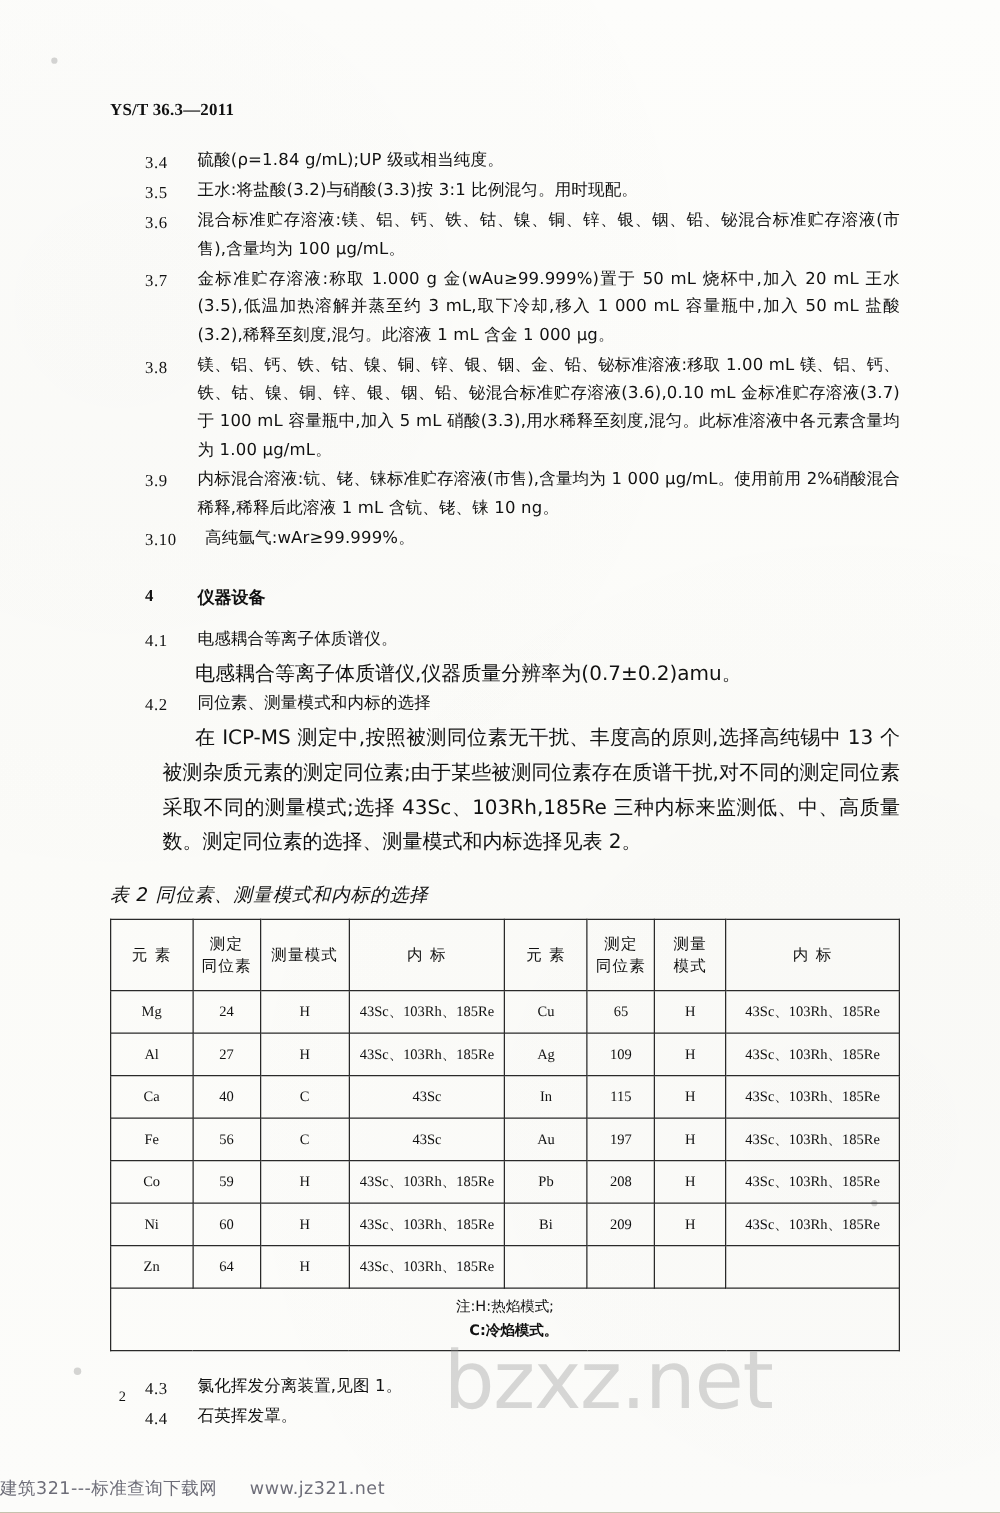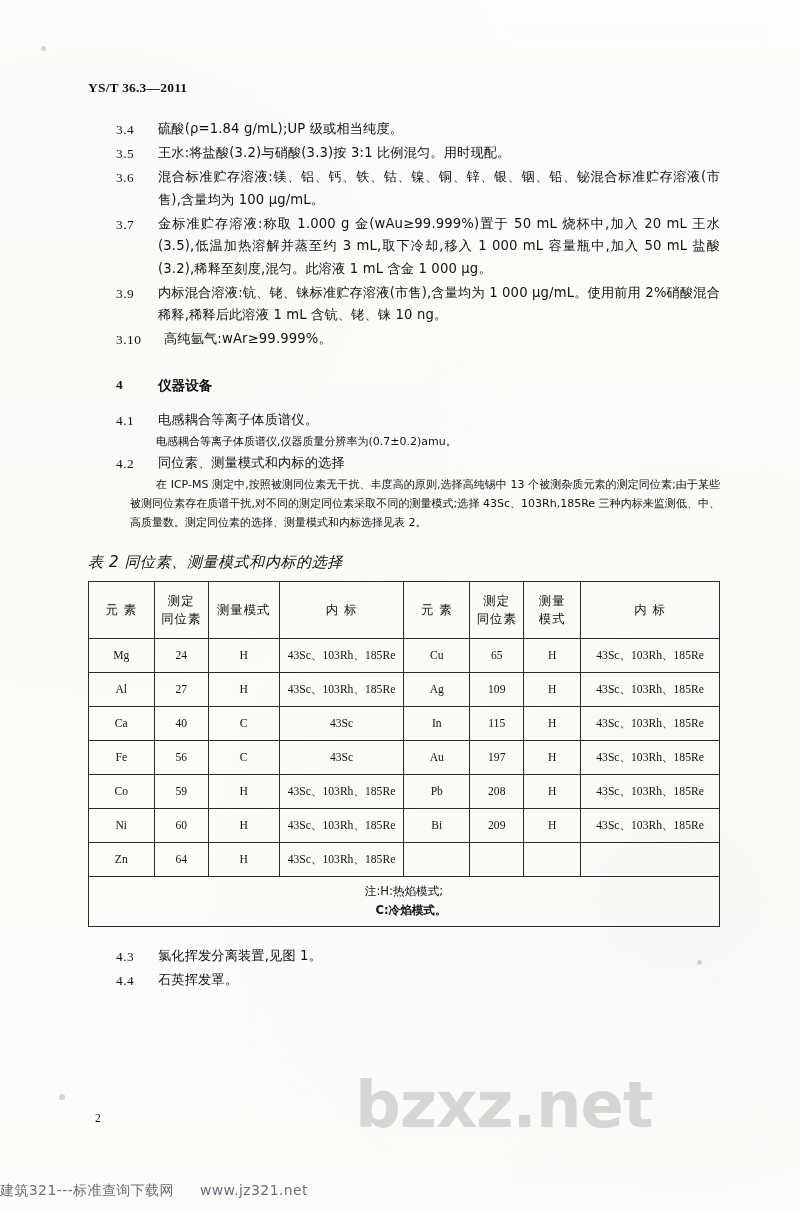--- a/index.html
+++ b/index.html
@@ -190,6 +190,10 @@
       <span class="body-txt">金标准贮存溶液:称取 1.000 g 金(wAu≥99.999%)置于 50 mL 烧杯中,加入 20 mL 王水(3.5),低温加热溶解并蒸至约 3 mL,取下冷却,移入 1 000 mL 容量瓶中,加入 50 mL 盐酸(3.2),稀释至刻度,混匀。此溶液 1 mL 含金 1 000 μg。</span>
     </div>
 
+    <div class="clause">
+      <span class="num">3.8</span>
+      <span class="body-txt">镁、铝、钙、铁、钴、镍、铜、锌、银、铟、金、铅、铋标准溶液:移取 1.00 mL 镁、铝、钙、铁、钴、镍、铜、锌、银、铟、铅、铋混合标准贮存溶液(3.6),0.10 mL 金标准贮存溶液(3.7)于 100 mL 容量瓶中,加入 5 mL 硝酸(3.3),用水稀释至刻度,混匀。此标准溶液中各元素含量均为 1.00 μg/mL。</span>
+    </div>
 
     <div class="clause">
       <span class="num">3.9</span>

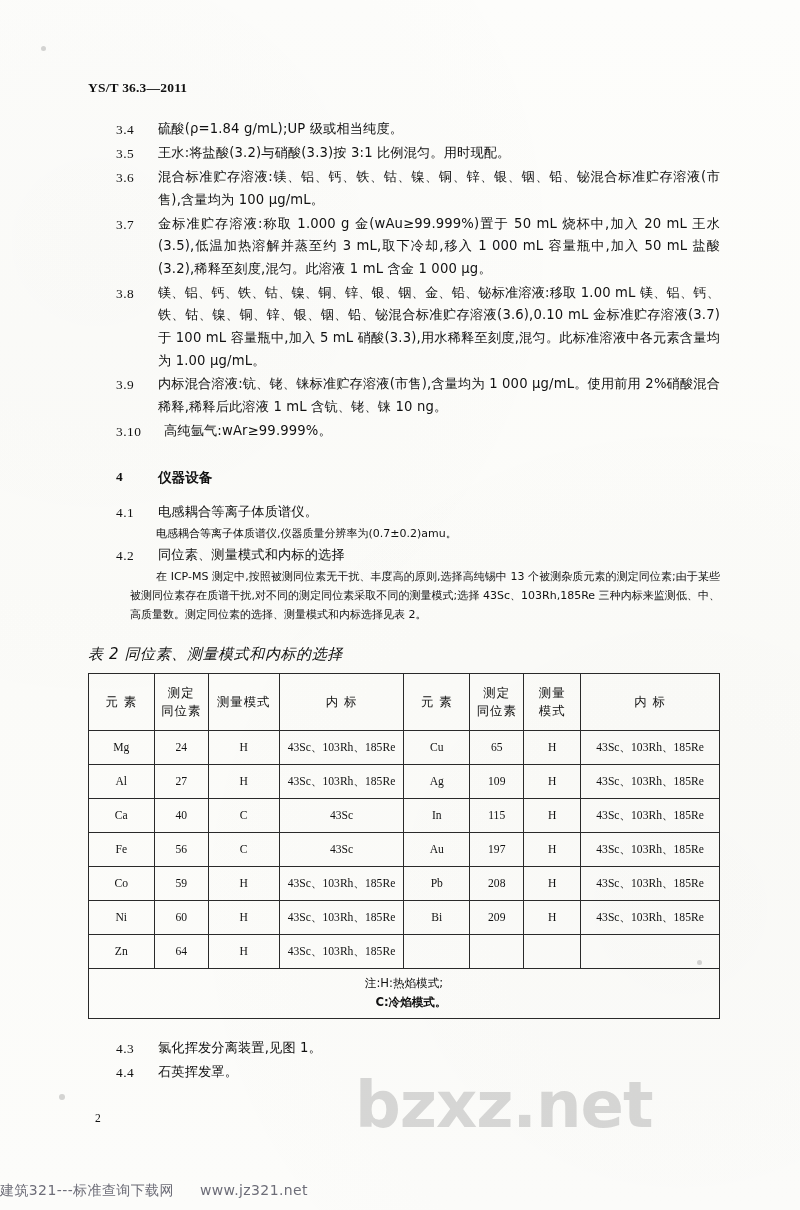--- a/index.html
+++ b/index.html
@@ -62,7 +62,7 @@
     letter-spacing: 0.15px;
   }
   .indent-para {
-    font-size: 11px;
+    font-size: 16px;
     line-height: 1.72;
     text-align: justify;
     text-justify: inter-ideograph;

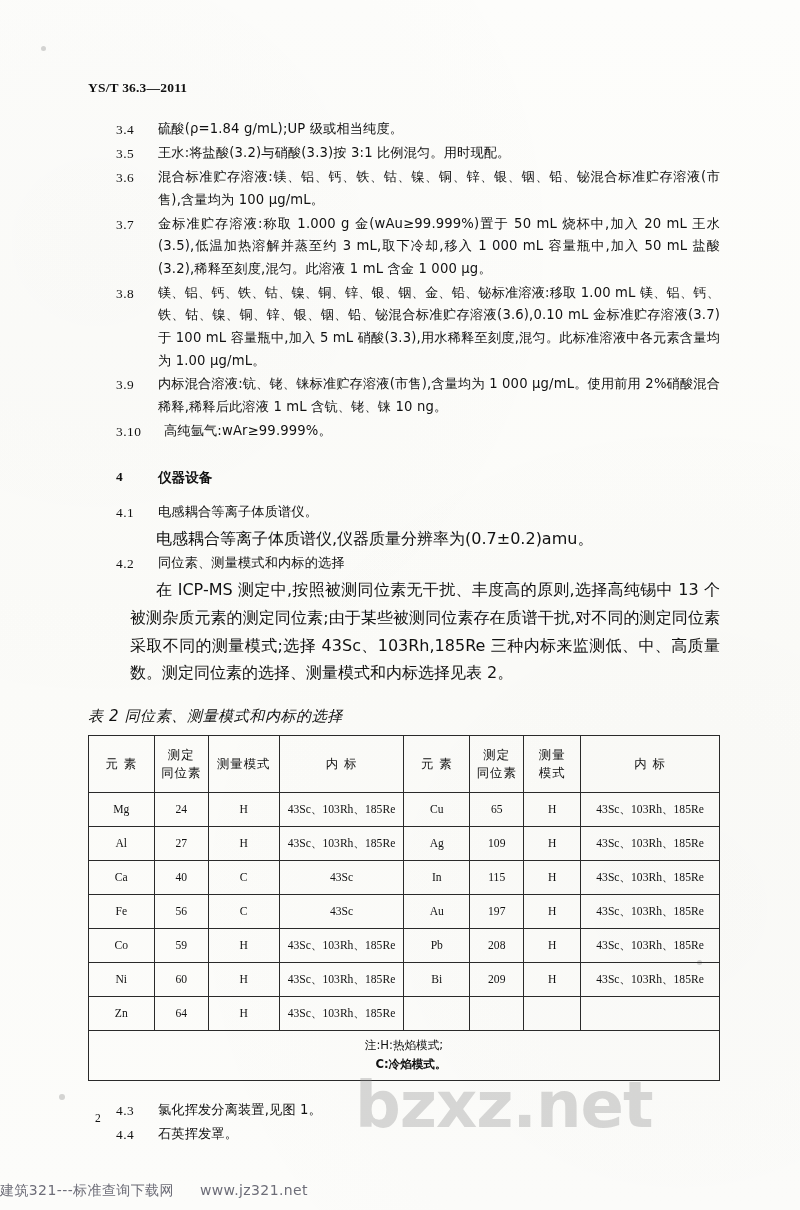--- a/index.html
+++ b/index.html
@@ -131,7 +131,7 @@
     left: 355px;
     top: 1068px;
     font-size: 64px;
-    font-weight: bold;
+    font-weight: normal;
     color: rgba(140,140,140,0.33);
     font-family: "DejaVu Sans", sans-serif;
     letter-spacing: -1px;

